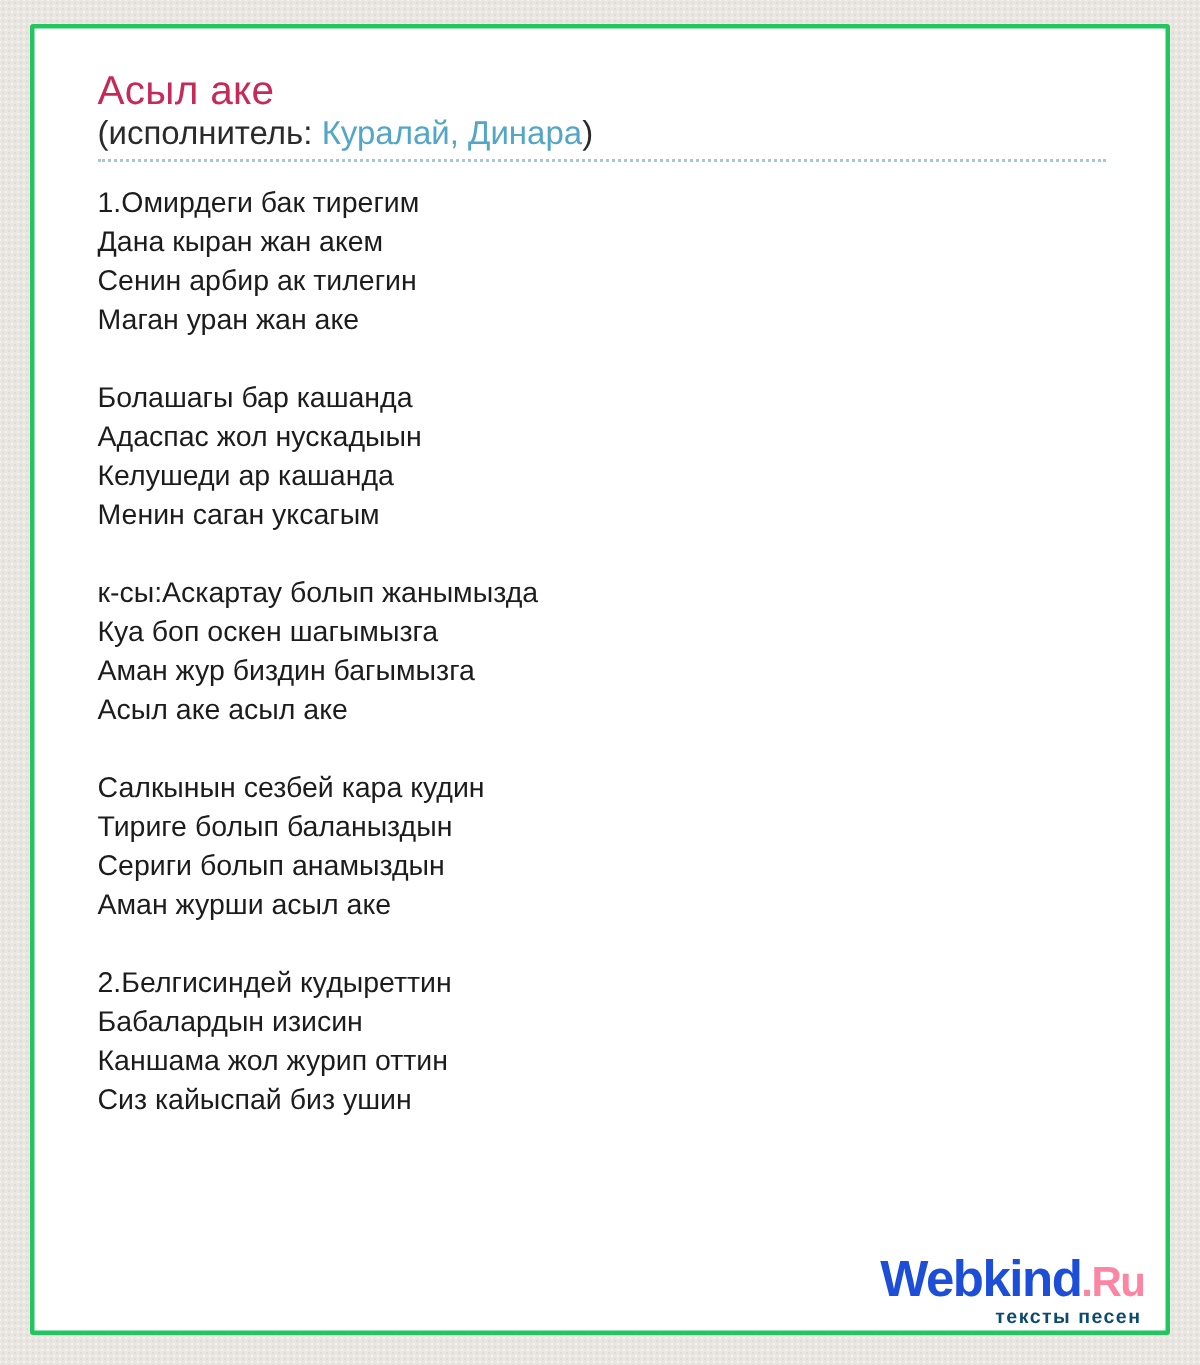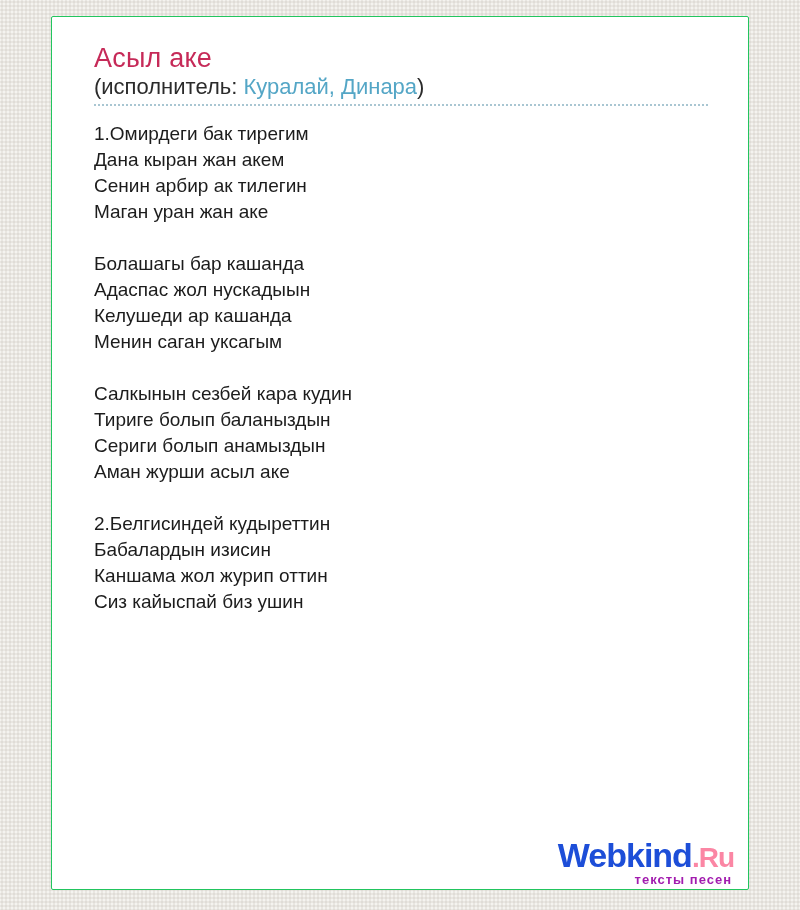--- a/index.html
+++ b/index.html
@@ -16,11 +16,11 @@
   }
   .card {
     position: relative;
-    width: 698px;
+    width: 760px;
     margin: 16px auto 0 auto;
     min-height: 874px;
     background: #ffffff;
-    border: 1px solid #22c55e;
+    border: 3px solid #22c55e;
     border-radius: 2px;
     padding: 26px 40px 26px 42px;
   }

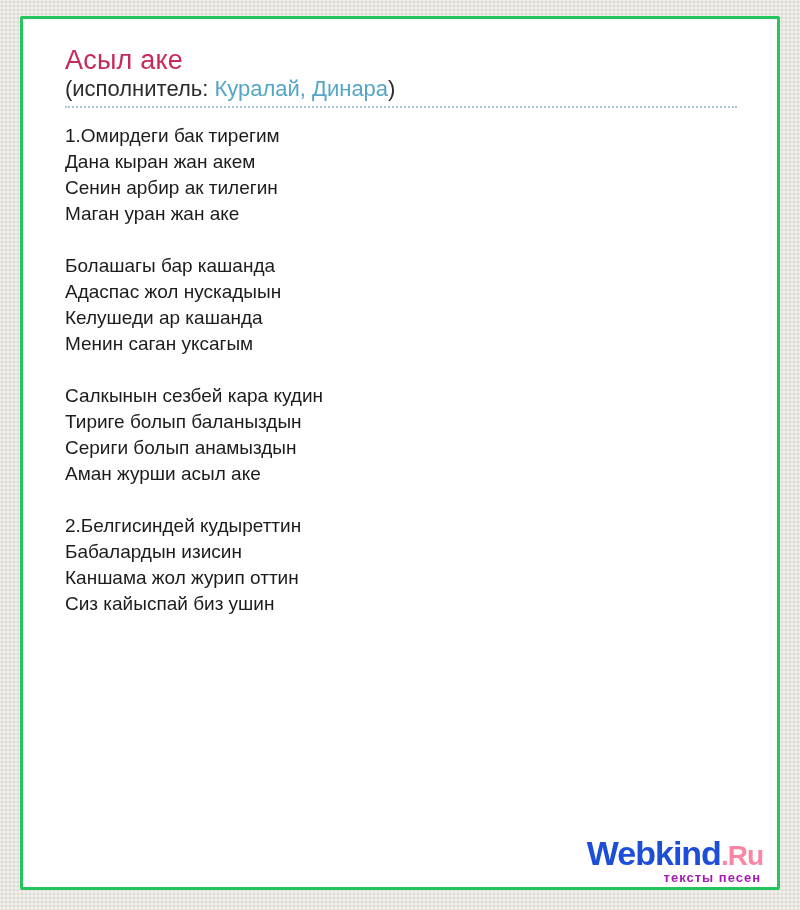--- a/index.html
+++ b/index.html
@@ -104,6 +104,7 @@
   <div class="lyrics">
       <p>1.Омирдеги бак тирегим<br>Дана кыран жан акем<br>Сенин арбир ак тилегин<br>Маган уран жан аке</p>
       <p>Болашагы бар кашанда<br>Адаспас жол нускадыын<br>Келушеди ар кашанда<br>Менин саган уксагым</p>
+      <p>к-сы:Аскартау болып жанымызда<br>Куа боп оскен шагымызга<br>Аман жур биздин багымызга<br>Асыл аке асыл аке</p>
       <p>Салкынын сезбей кара кудин<br>Тириге болып баланыздын<br>Сериги болып анамыздын<br>Аман журши асыл аке</p>
       <p>2.Белгисиндей кудыреттин<br>Бабалардын изисин<br>Каншама жол журип оттин<br>Сиз кайыспай биз ушин</p>
     </div>

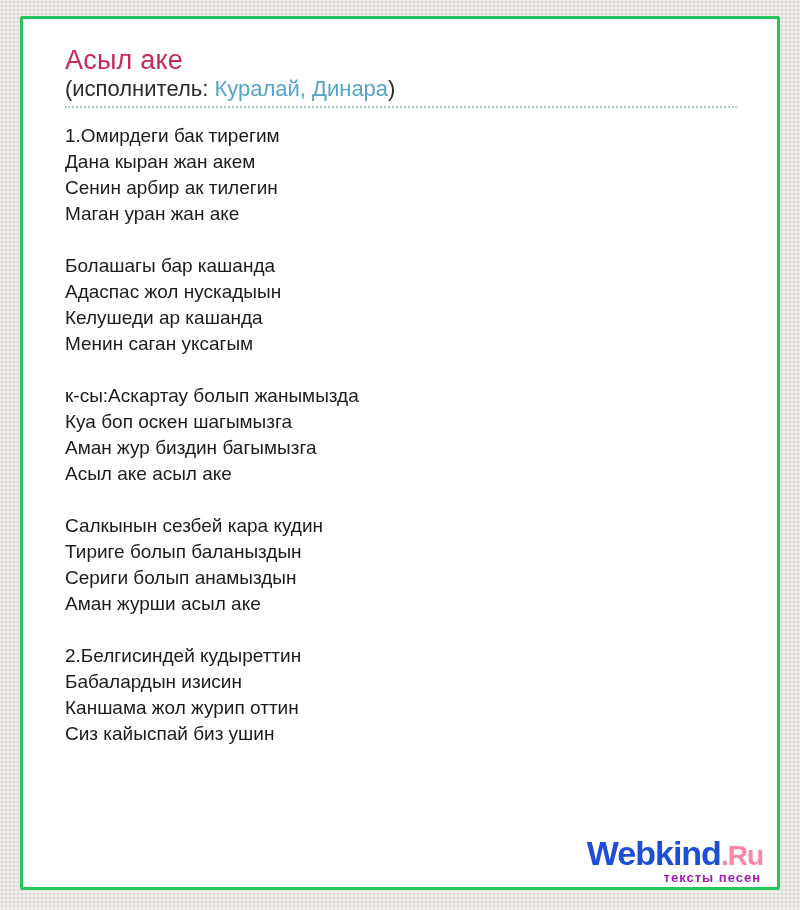--- a/index.html
+++ b/index.html
@@ -80,7 +80,7 @@
     font-weight: 700;
   }
   .logo-tagline {
-    color: #a21caf;
+    color: #0c4a6e;
     font-size: 13px;
     font-weight: 700;
     letter-spacing: 1px;

